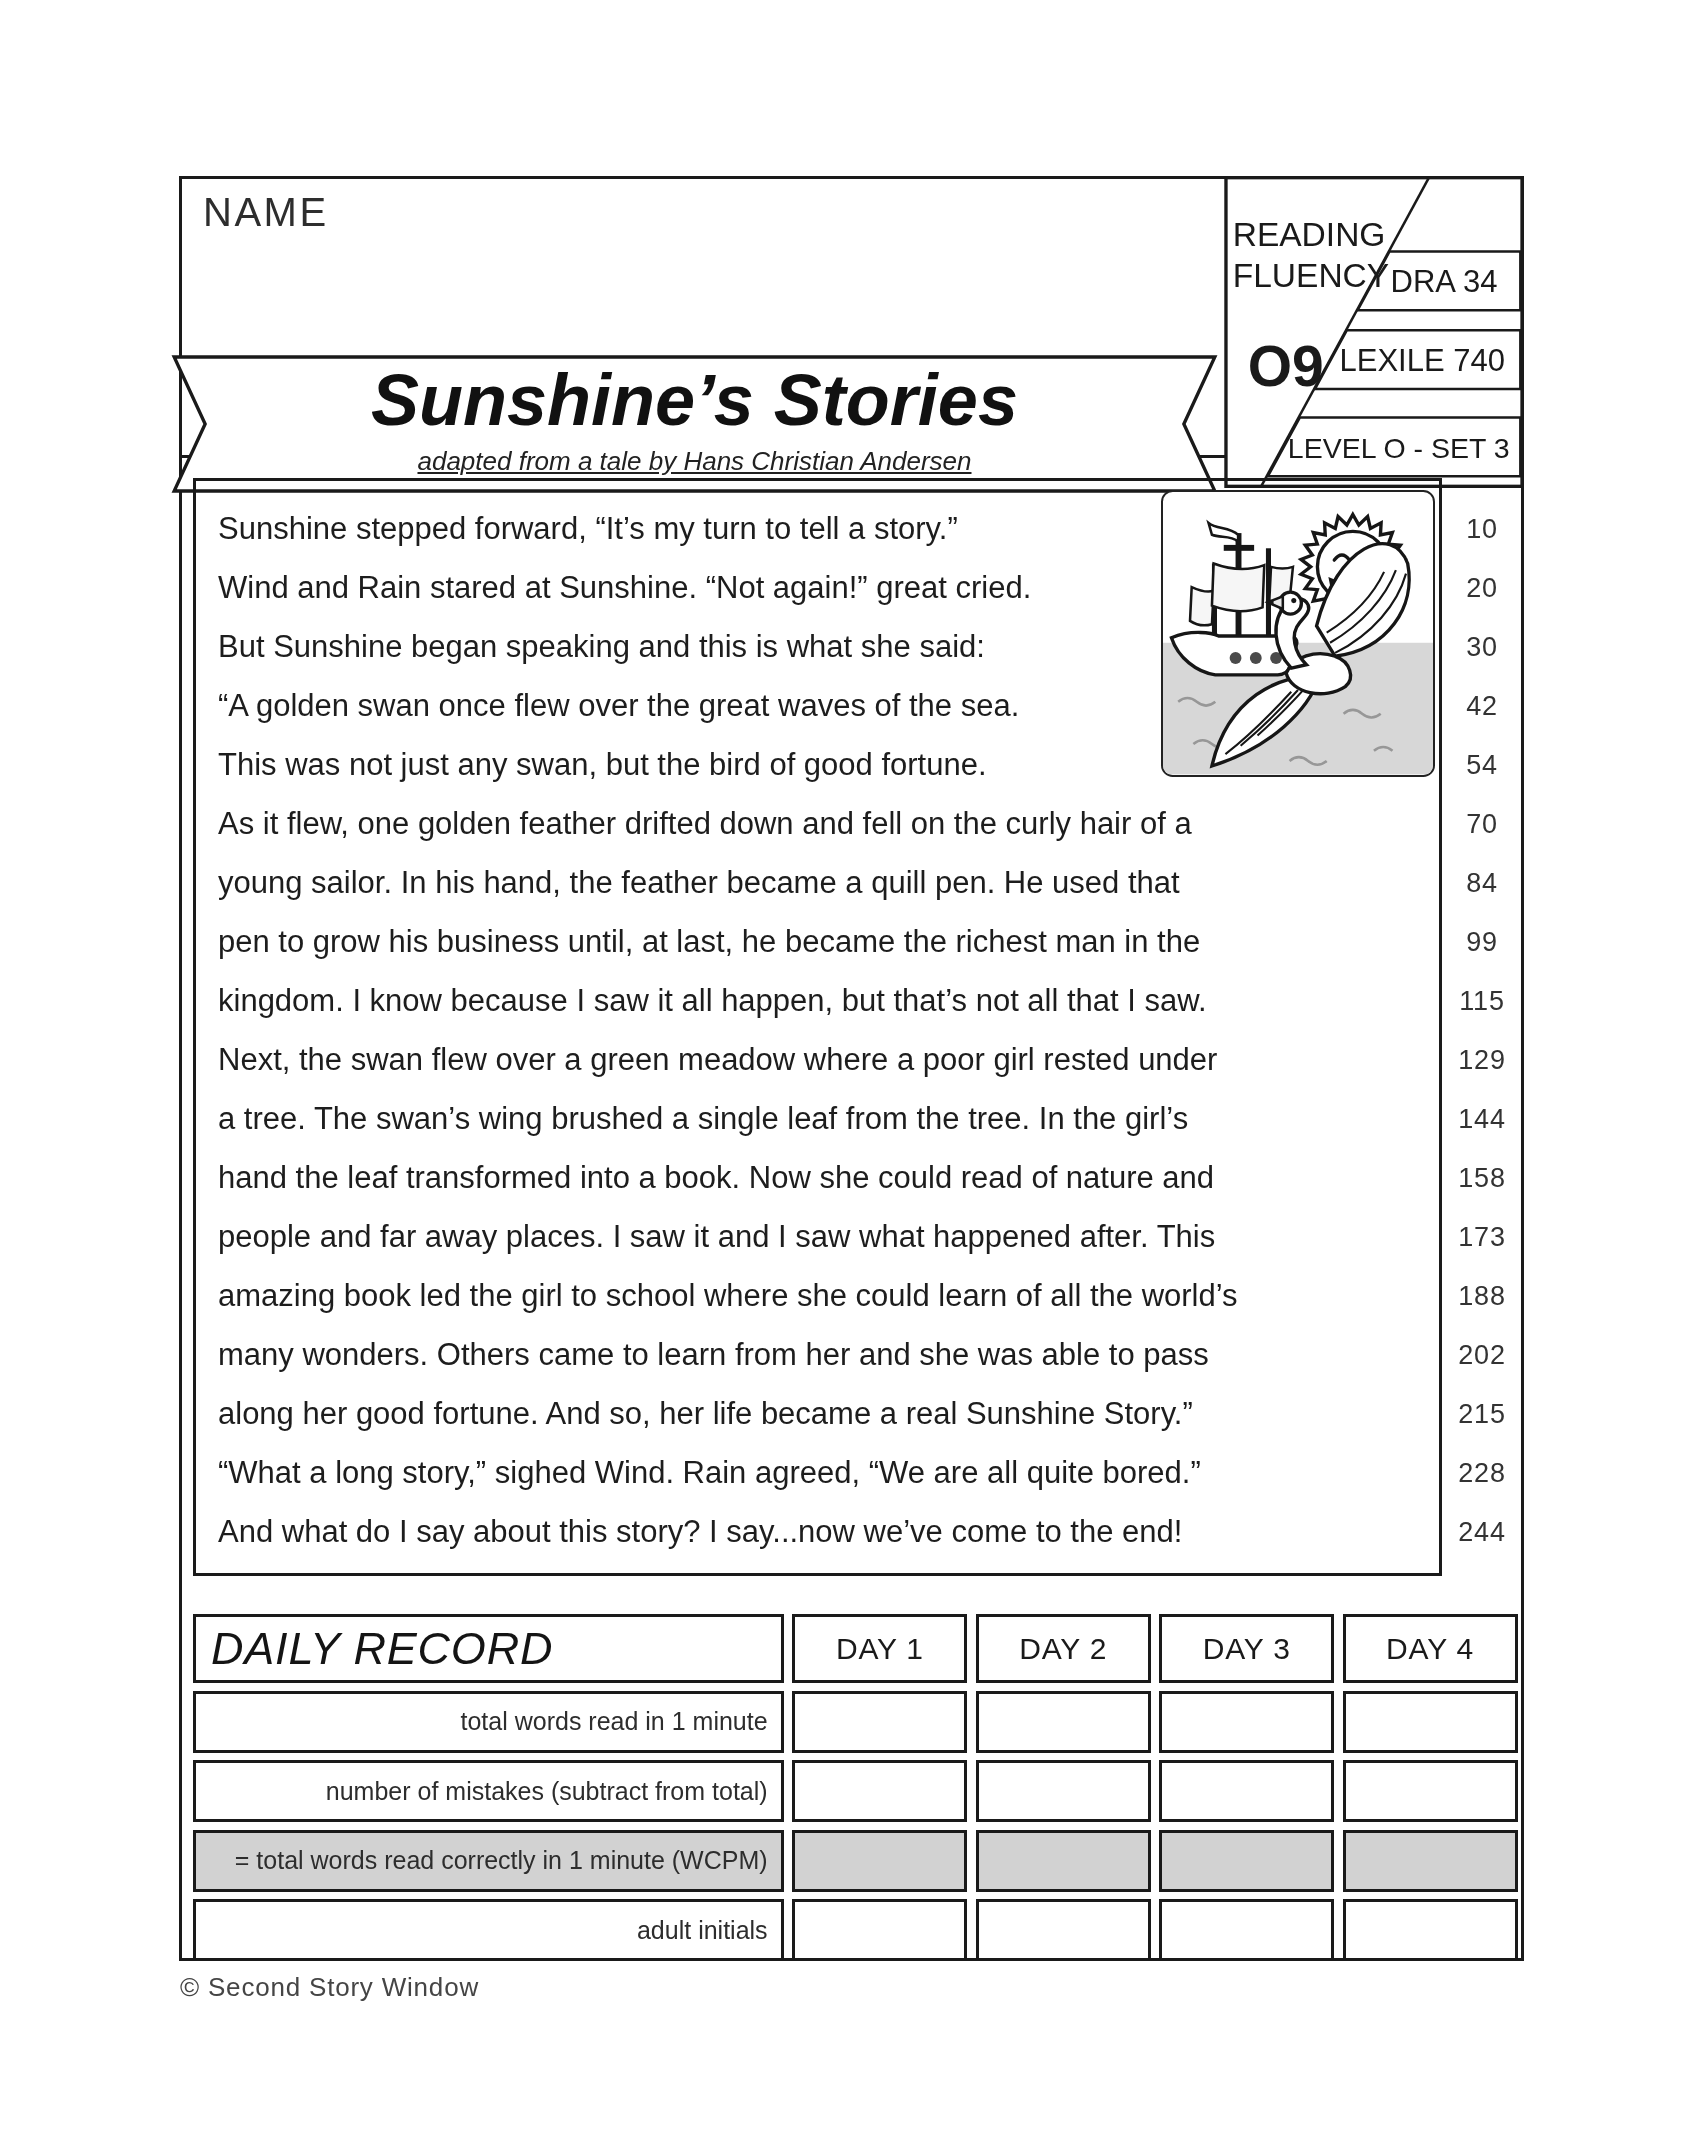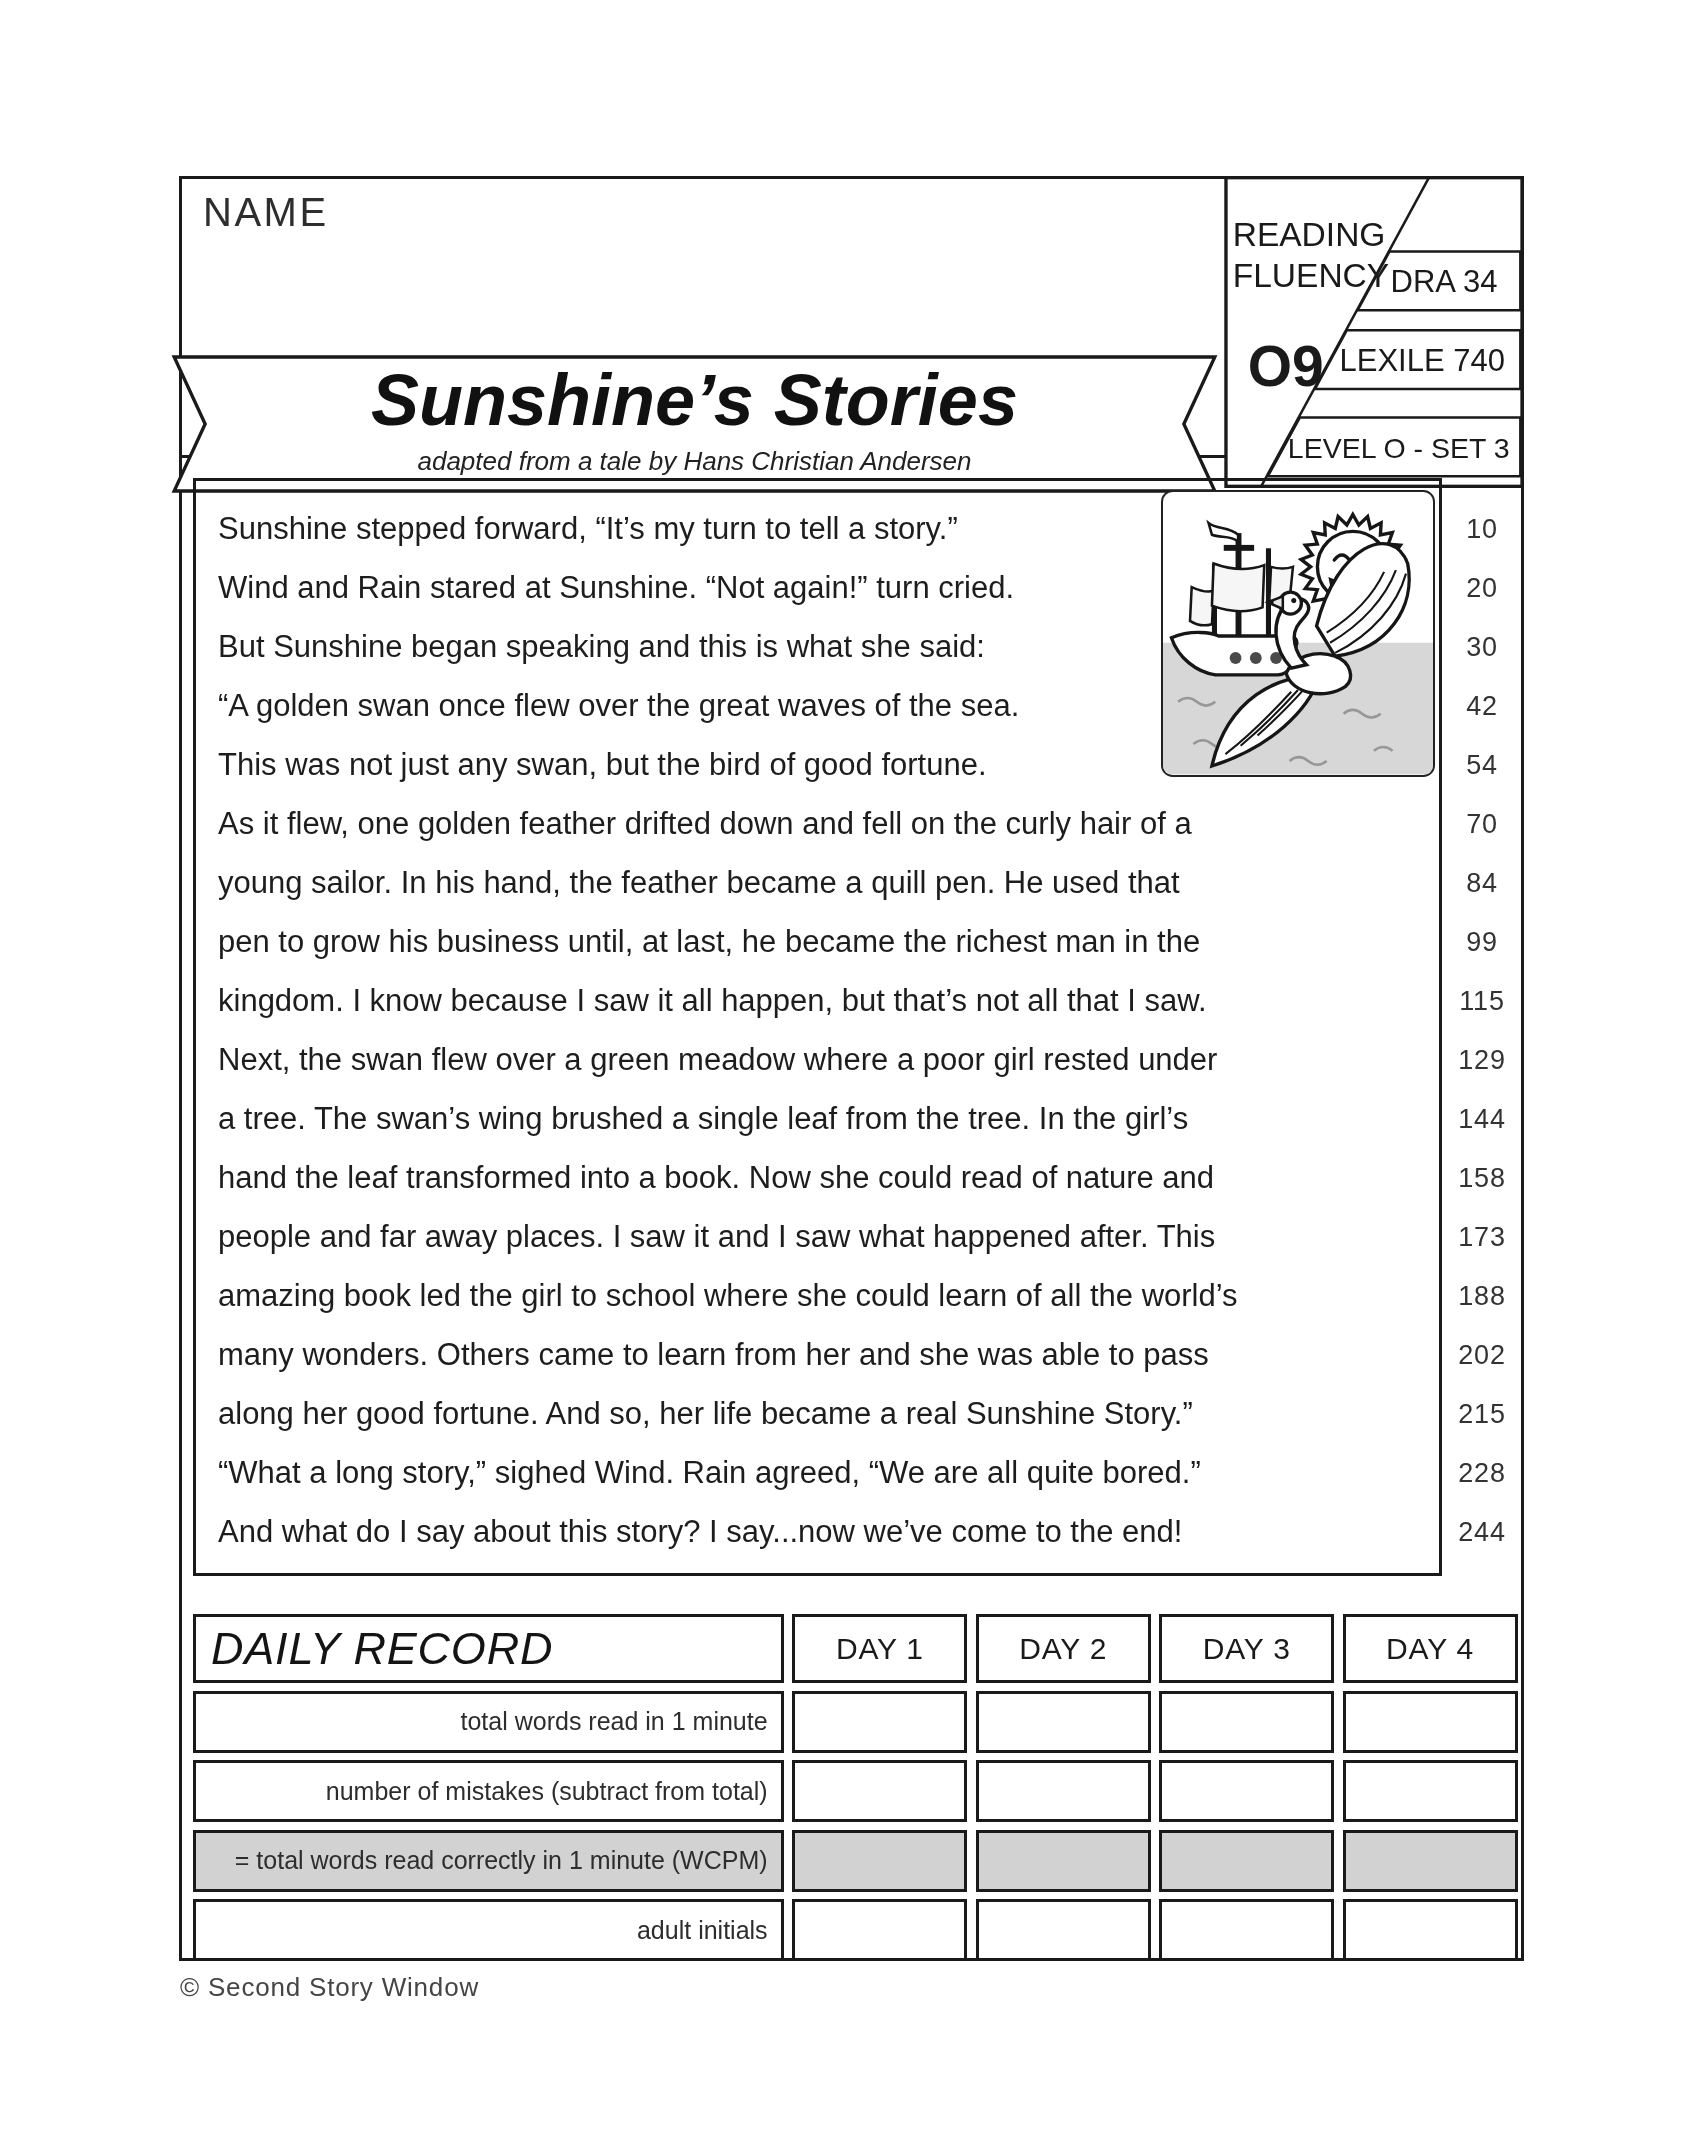--- a/index.html
+++ b/index.html
@@ -20,7 +20,7 @@
   .banner-title{position:absolute;left:168px;top:359px;width:1053px;text-align:center;
                 font-size:72px;font-weight:700;font-style:italic;color:#111;}
   .banner-sub{position:absolute;left:168px;top:446px;width:1053px;text-align:center;
-              font-size:26px;font-style:italic;color:#222;}
+              font-size:26px;font-style:italic;color:#222;text-decoration:underline;}
 
   .passage{position:absolute;left:193px;top:478px;width:1249px;height:1098px;
            border:3.4px solid #1a1a1a;box-sizing:border-box;padding:18.5px 10px 0 22px;}

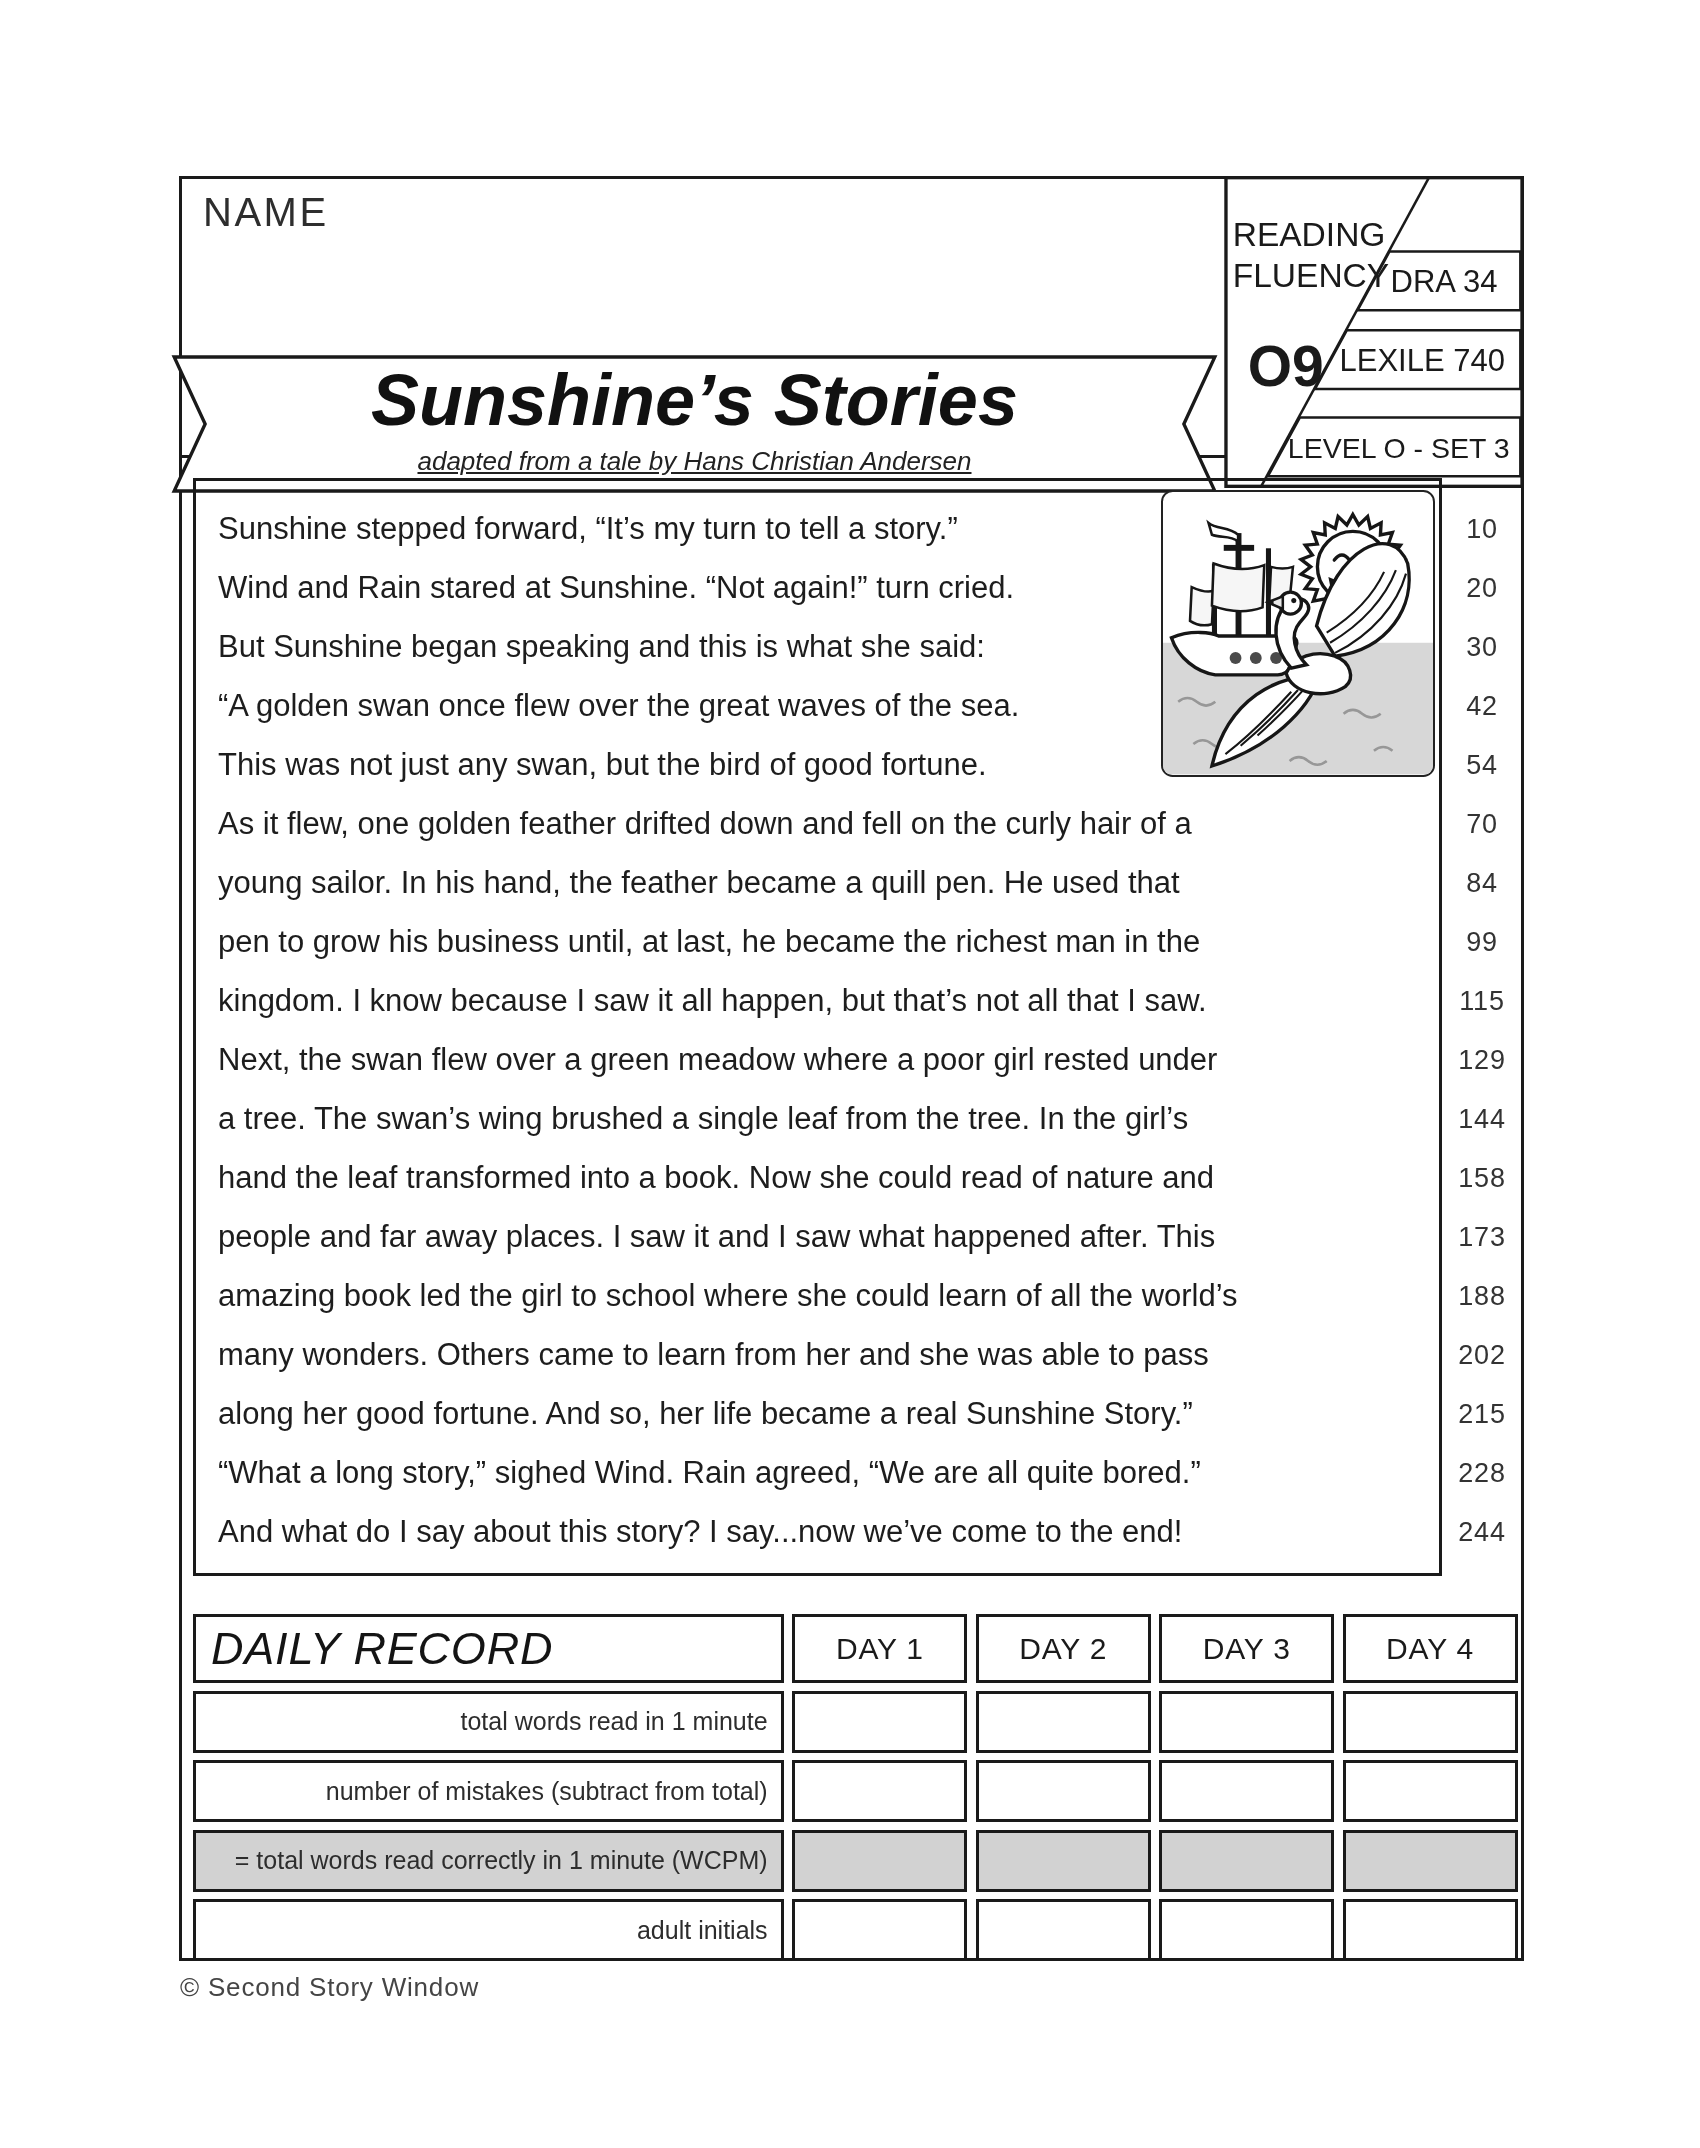--- a/index.html
+++ b/index.html
@@ -78,7 +78,7 @@
 
   <div class="passage" id="passage-box">
       <div class="pline">Sunshine stepped forward, “It’s my turn to tell a story.”</div>
-      <div class="pline">Wind and Rain stared at Sunshine. “Not again!” turn cried.</div>
+      <div class="pline">Wind and Rain stared at Sunshine. “Not again!” great cried.</div>
       <div class="pline">But Sunshine began speaking and this is what she said:</div>
       <div class="pline">“A golden swan once flew over the great waves of the sea.</div>
       <div class="pline">This was not just any swan, but the bird of good fortune.</div>

